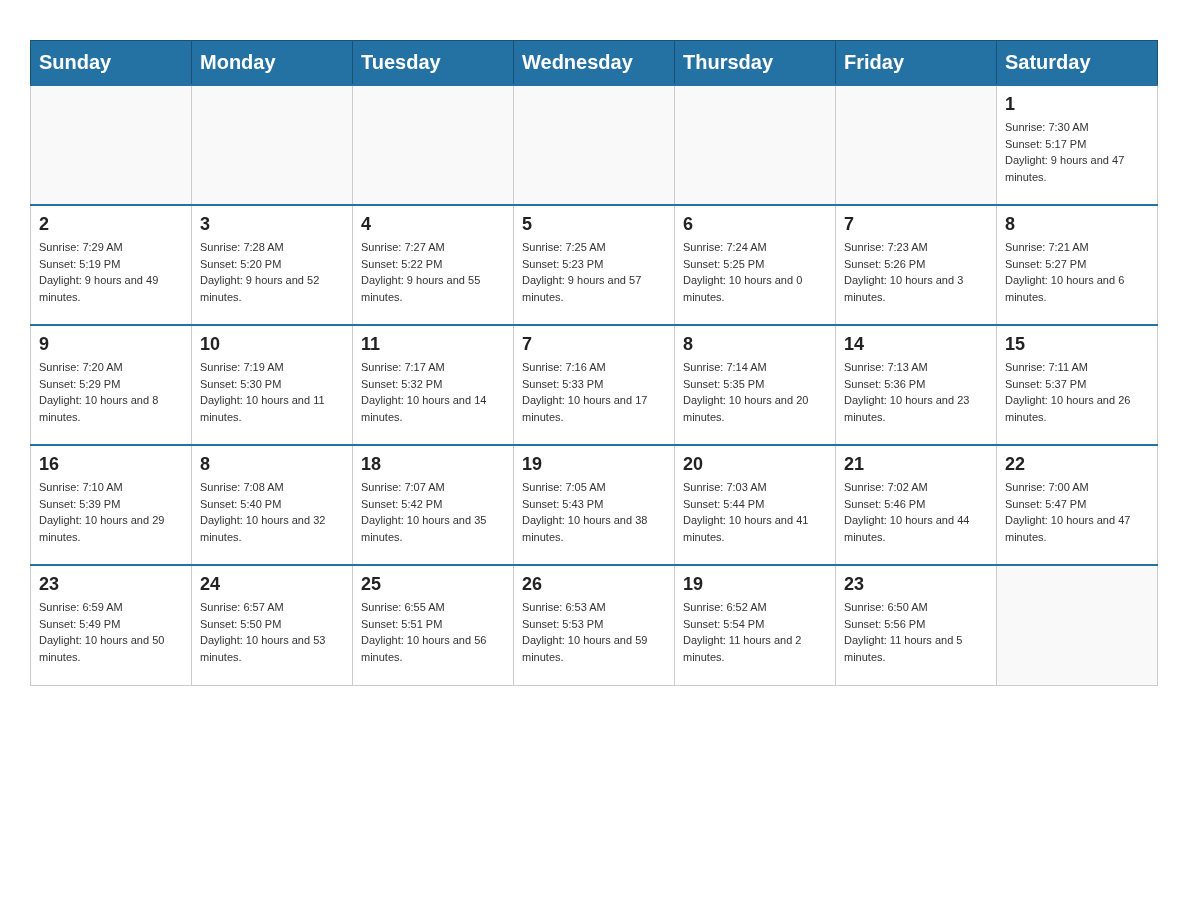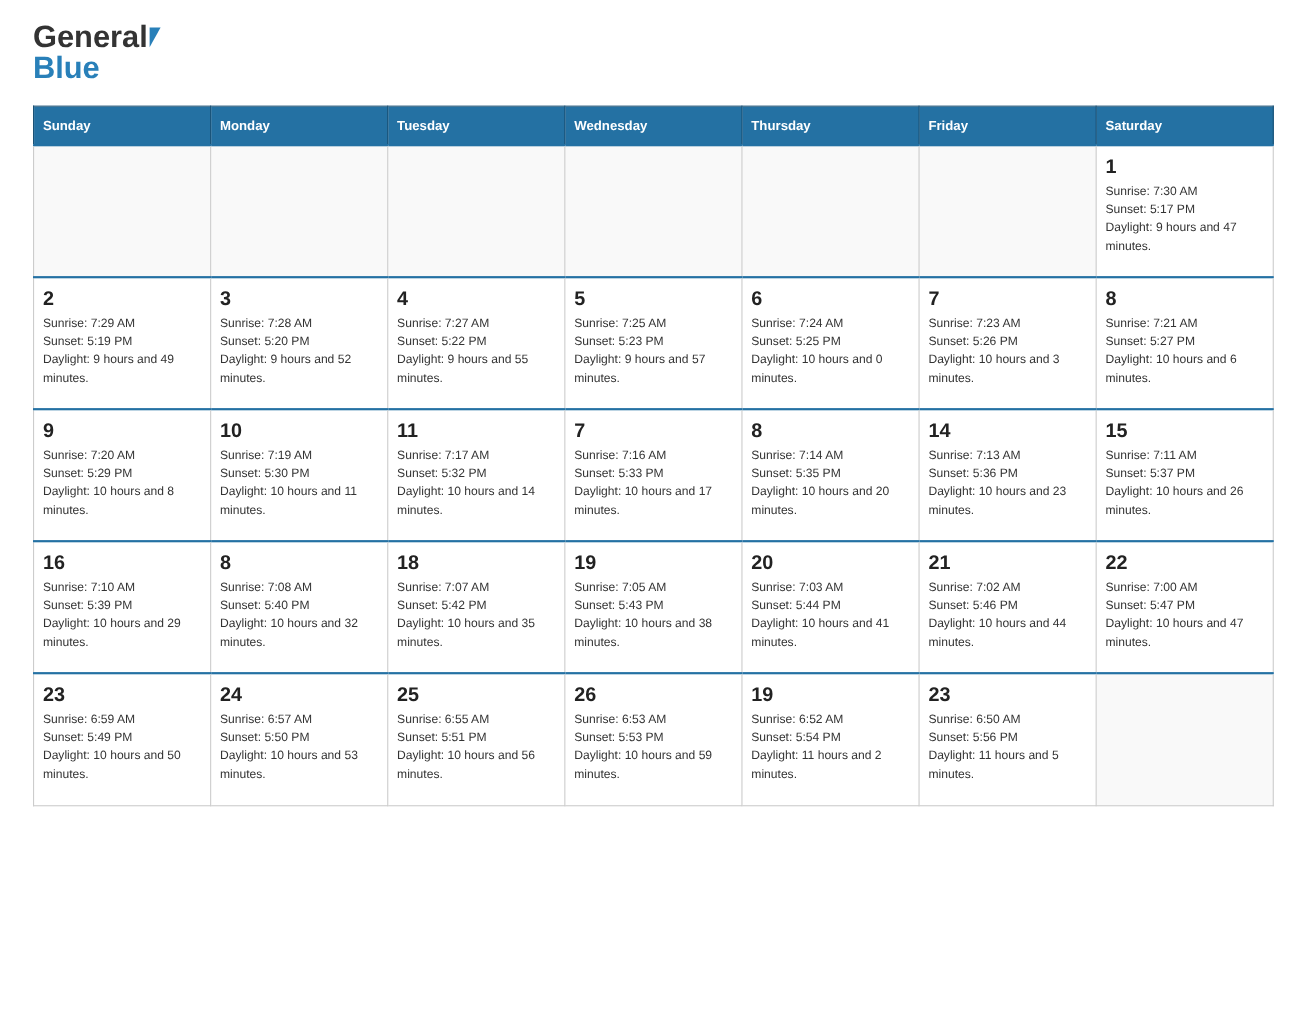--- a/index.html
+++ b/index.html
@@ -108,13 +108,6 @@
 <body>
 
 <div class="header-area">
-  <div class="logo">
-    <div class="logo-row">
-      <span class="logo-general">General</span>
-      <span class="logo-triangle"></span>
-    </div>
-    <span class="logo-blue">Blue</span>
-  </div>
   <div class="title-area">
   </div>
 </div>

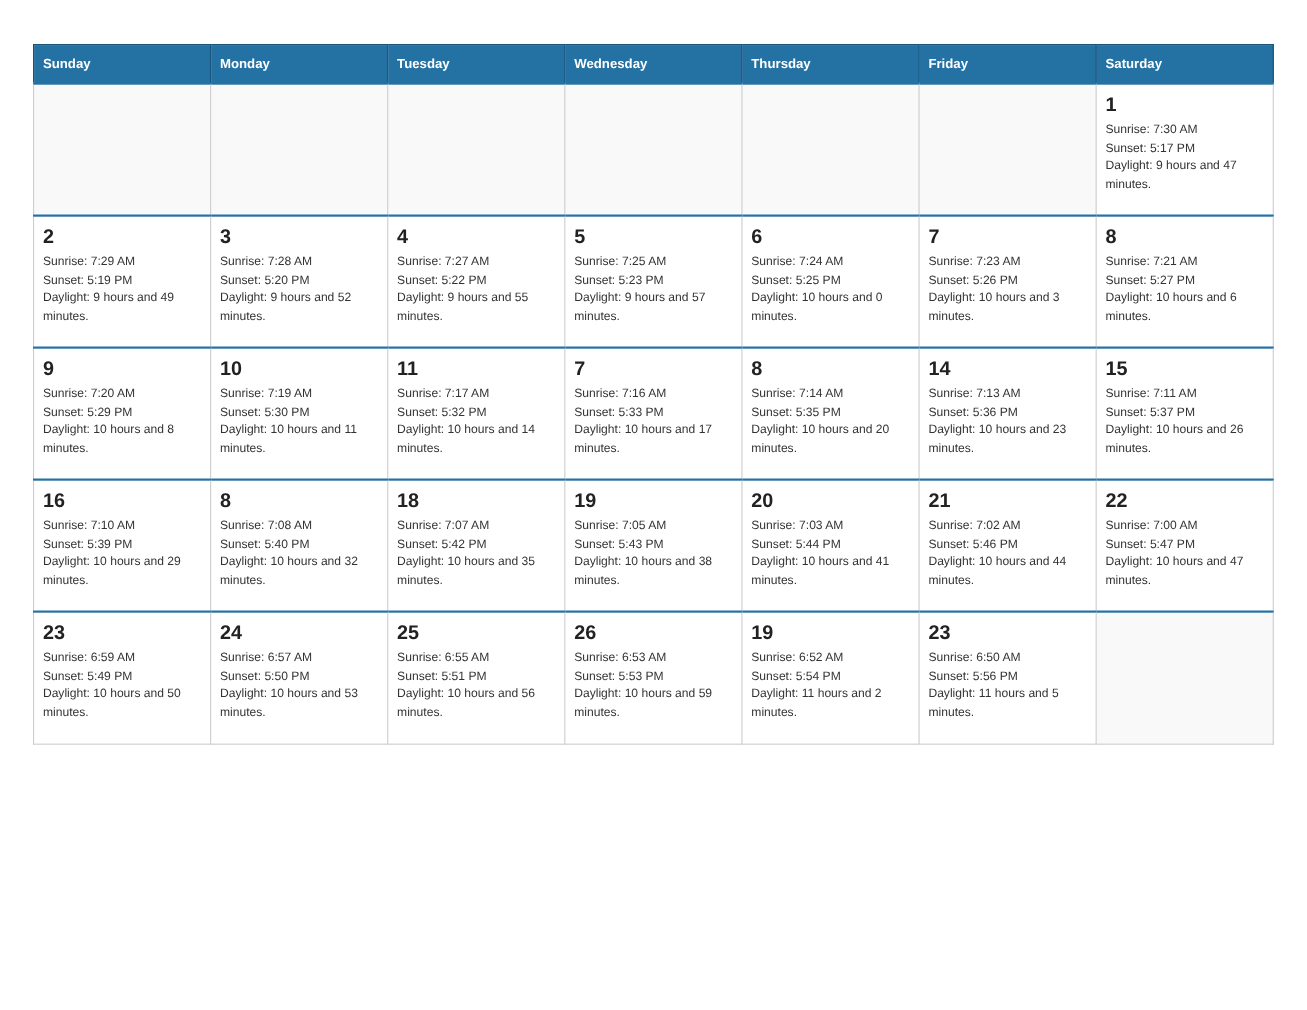--- a/index.html
+++ b/index.html
@@ -70,7 +70,7 @@
     .calendar-table th {
       background-color: #2471a3;
       color: #fff;
-      font-size: 12px;
+      font-size: 20px;
       font-weight: bold;
       padding: 10px 8px;
       text-align: left;

